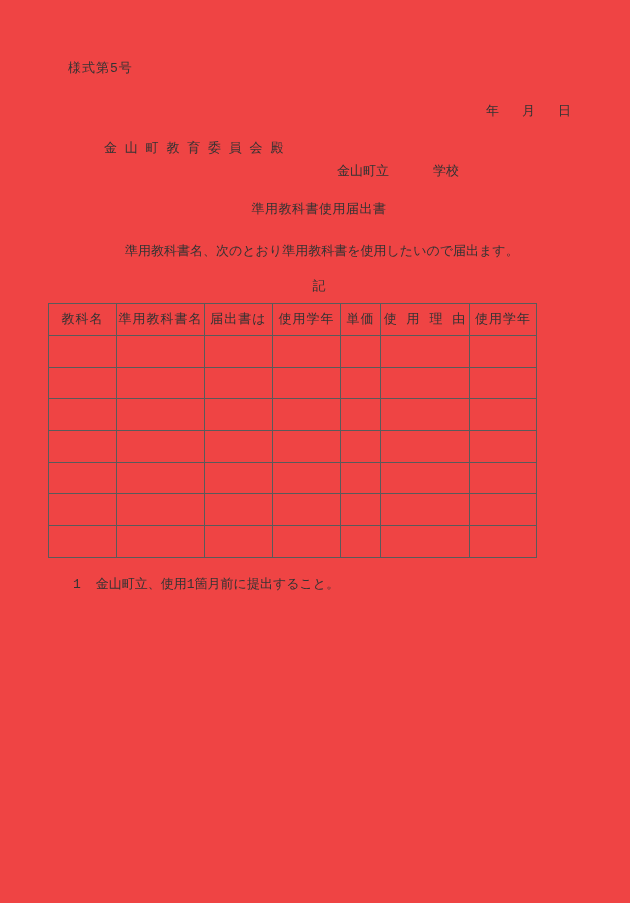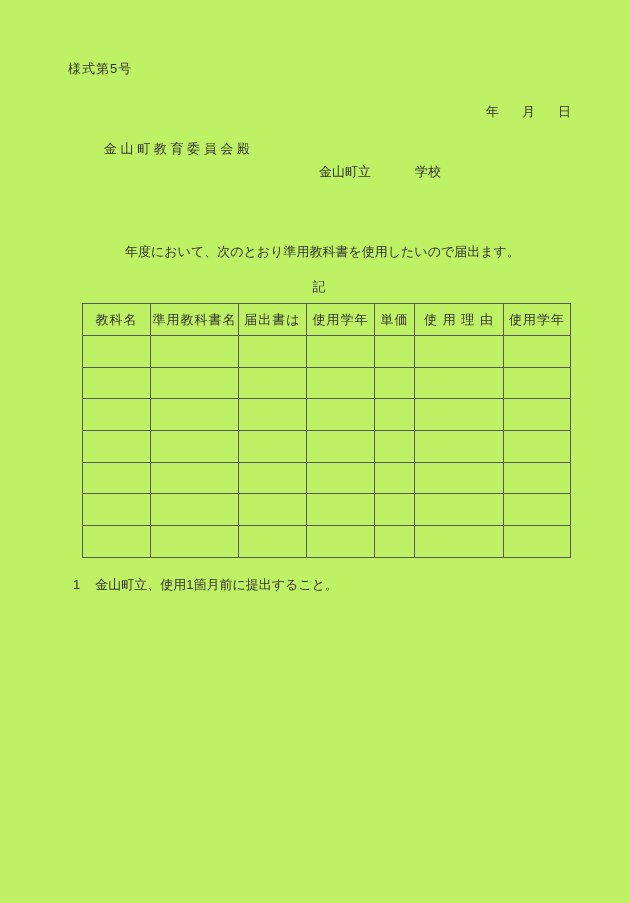--- a/index.html
+++ b/index.html
@@ -11,8 +11,8 @@
     position: relative;
     width: 630px;
     height: 903px;
-    background: #bef264;
-    font-family: Liberation Sans, sans-serif;
+    background: #ef4444;
+    font-family: Liberation Mono, monospace;
     color: #333333;
     font-size: 13px;
     line-height: 1;

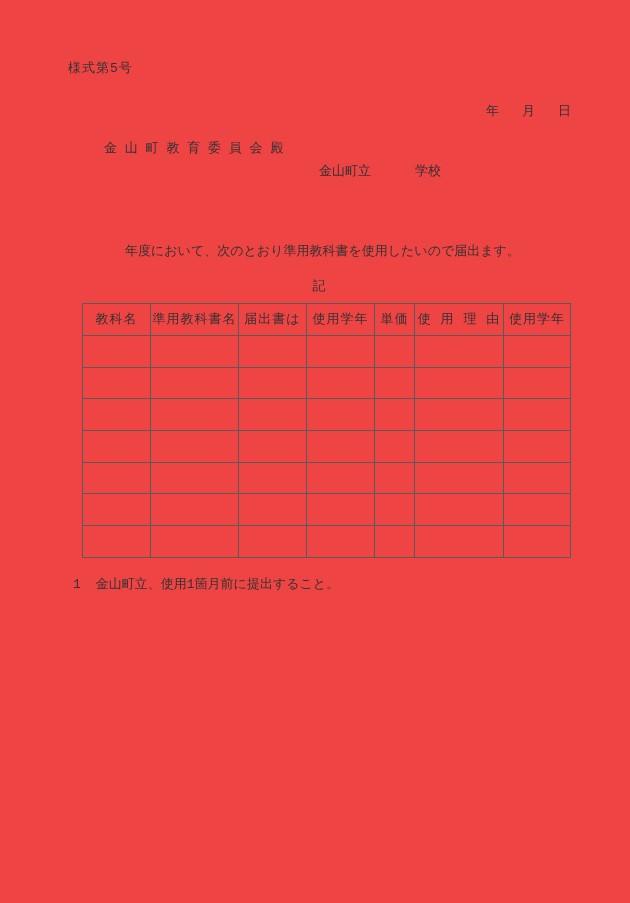--- a/index.html
+++ b/index.html
@@ -26,7 +26,7 @@
 
   .addressee     { left: 104px; top: 142px; text-align: right; }
 
-  .school-line   { left: 319px; top: 165px; display: flex; }
+  .school-line   { left: 337px; top: 165px; display: flex; }
   .school-blank  { display: inline-block; width: 44px; }
 
   .doc-title     { left: 0; top: 203px; width: 100%; text-align: center; text-indent: 8px; letter-spacing: 0.5px; }

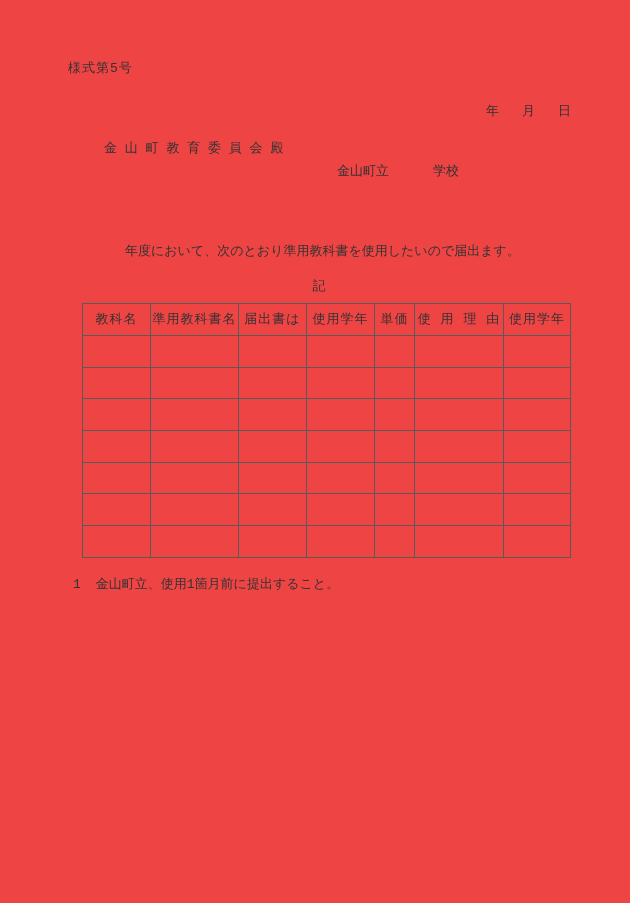--- a/index.html
+++ b/index.html
@@ -85,6 +85,7 @@
     <span>学校</span>
   </div>
 
+  <div class="abs doc-title">準用教科書使用届出書</div>
 
   <div class="abs body-text">年度において、次のとおり準用教科書を使用したいので届出ます。</div>
 

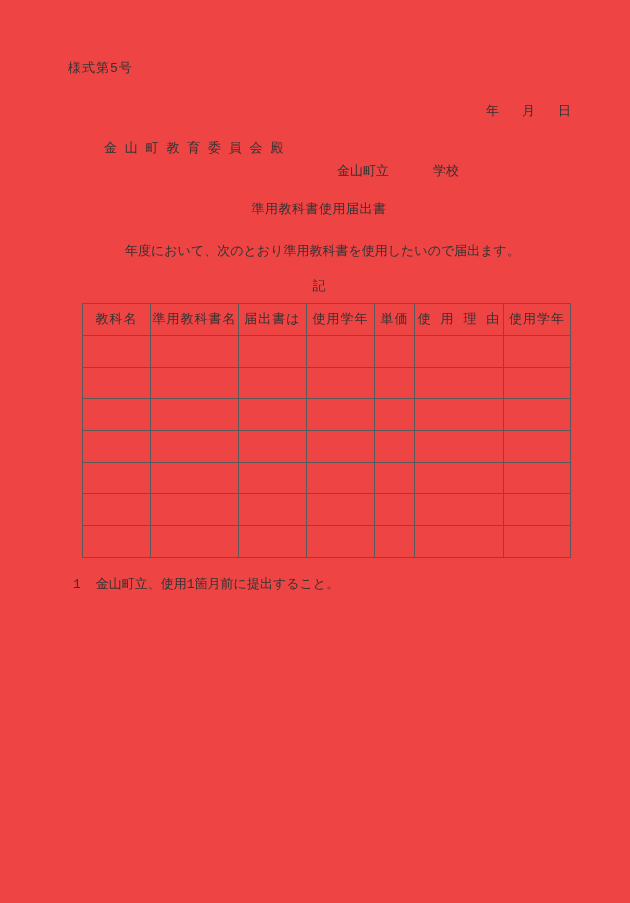--- a/index.html
+++ b/index.html
@@ -87,7 +87,7 @@
 
   <div class="abs doc-title">準用教科書使用届出書</div>
 
-  <div class="abs body-text">年度において、次のとおり準用教科書を使用したいので届出ます。</div>
+  <div class="abs body-text">準用教科書名、次のとおり準用教科書を使用したいので届出ます。</div>
 
   <div class="abs section-marker">記</div>
 

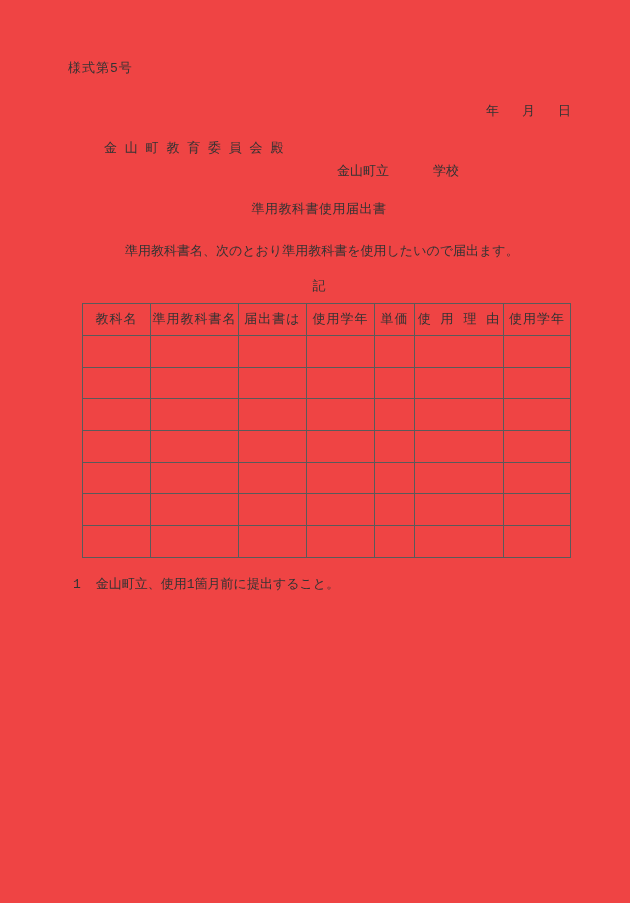--- a/index.html
+++ b/index.html
@@ -35,7 +35,7 @@
 
   .section-marker{ left: 0; top: 280px; width: 100%; text-align: center; text-indent: 8px; }
 
-  .form-table-wrap { left: 82px; top: 303px; }
+  .form-table-wrap { left: 48px; top: 303px; }
   table.form-table {
     border-collapse: collapse;
     table-layout: fixed;

